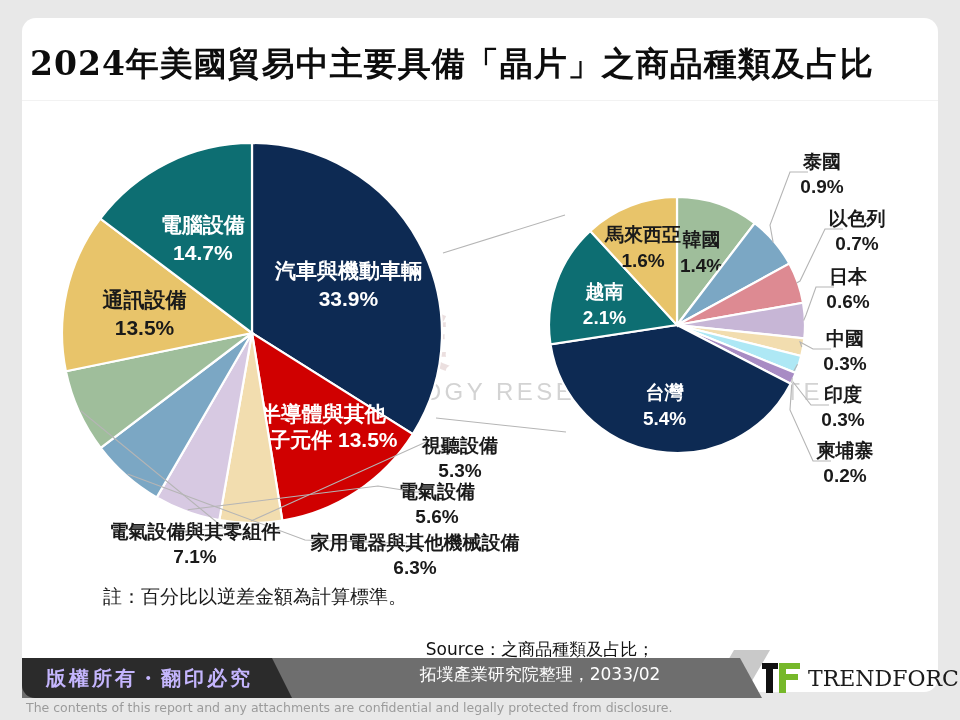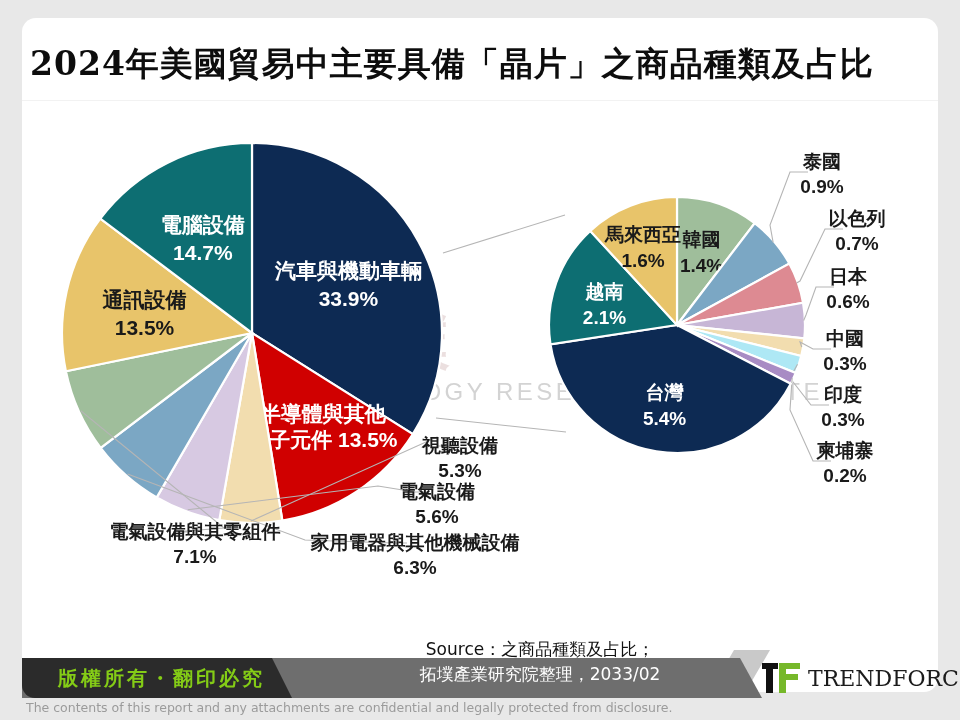--- a/index.html
+++ b/index.html
@@ -204,6 +204,7 @@
       </g>
     </svg>
 
+  <div class="note">註：百分比以逆差金額為計算標準。</div>
 
   <div class="gray-slash"></div>
   <div class="gray-bar"></div>

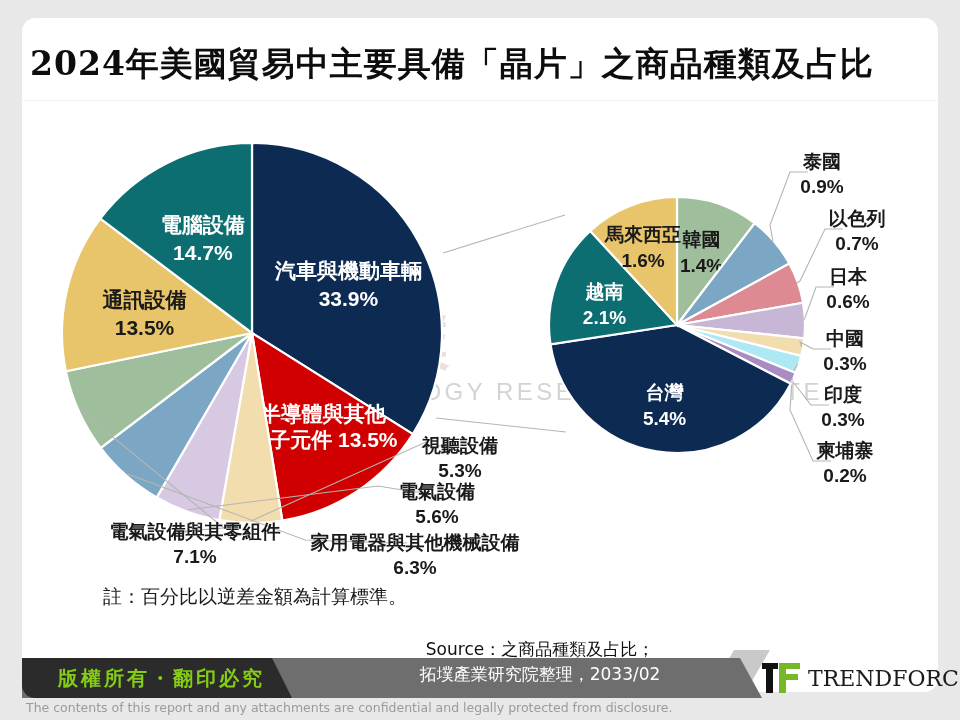--- a/index.html
+++ b/index.html
@@ -91,7 +91,7 @@
     display:flex;align-items:center;
   }
   .black-tab span{
-    margin-left:36px;color:#84cc16;font-weight:700;font-size:20px;
+    margin-left:24px;color:#c4b5fd;font-weight:700;font-size:20px;
     font-family:"DejaVu Sans","Liberation Sans",sans-serif;letter-spacing:3px;
   }
 

